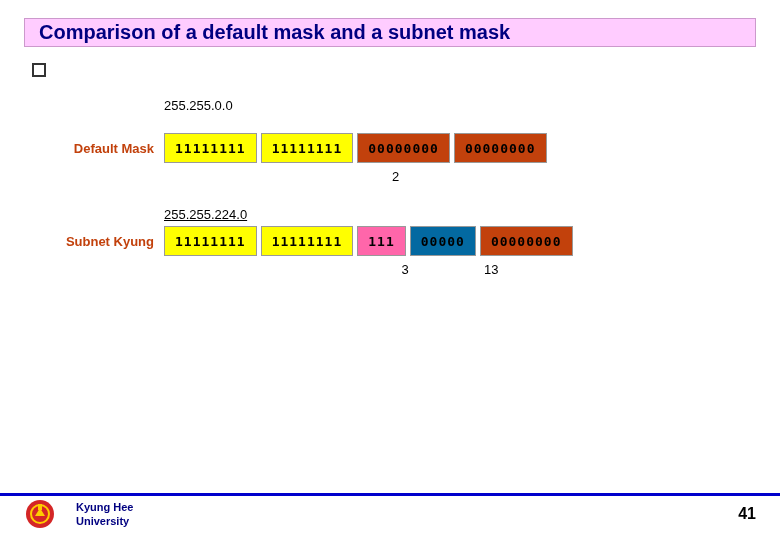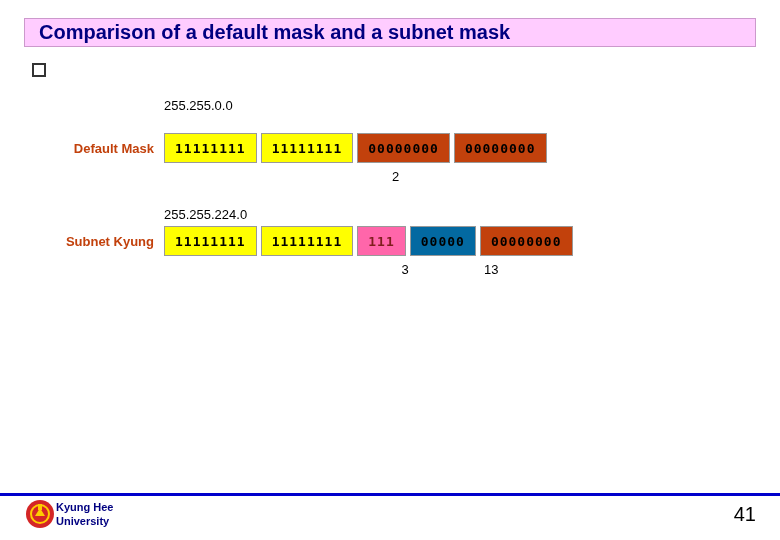--- a/index.html
+++ b/index.html
@@ -197,7 +197,7 @@
 
     <div class="subnet-section">
 
-      <div style="margin-left:130px; margin-bottom:4px; margin-top:22px;">
+      <div style="margin-left:130px; margin-bottom:4px; margin-top:22px;text-decoration:underline;">
         <span style="font-size:13px;">255.255.224.0</span>
       </div>
 

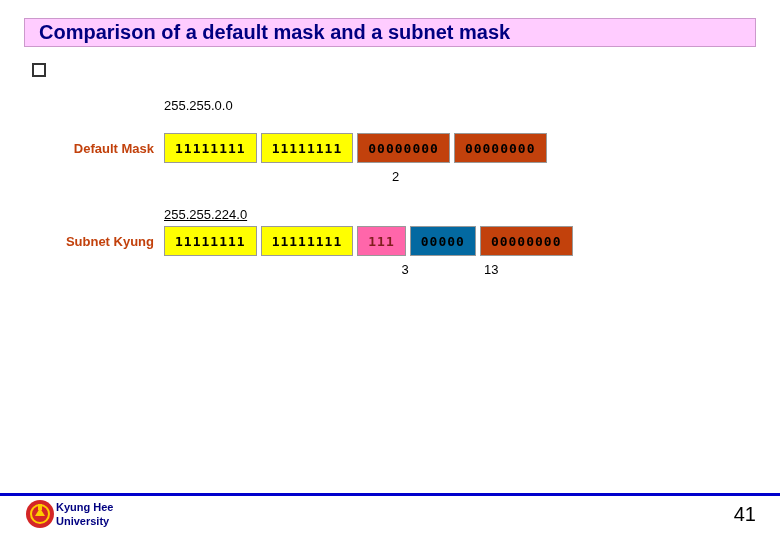--- a/index.html
+++ b/index.html
@@ -96,7 +96,7 @@
 
     .pink {
       background: #ff66aa;
-      color: #7f1d1d;
+      color: #000000;
       border-color: #999;
     }
 

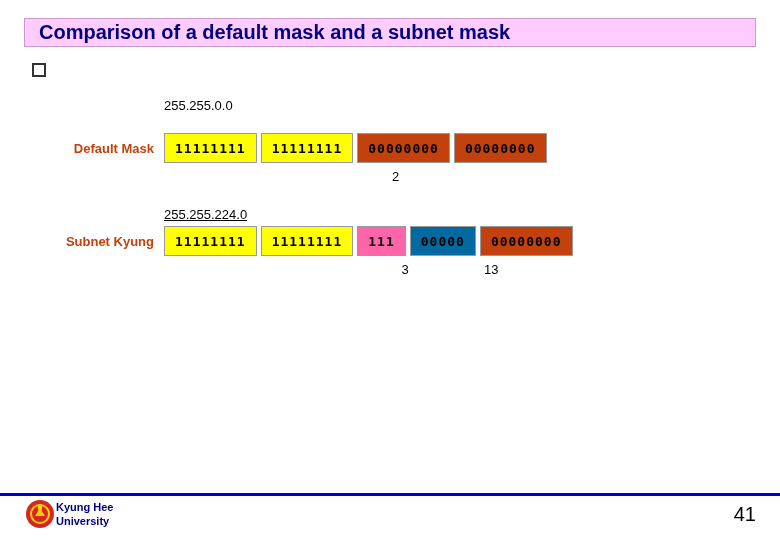--- a/index.html
+++ b/index.html
@@ -136,7 +136,7 @@
     .logo-area {
       display: flex;
       align-items: center;
-      gap: 0;
+      gap: 20px;
     }
 
     .logo-icon {

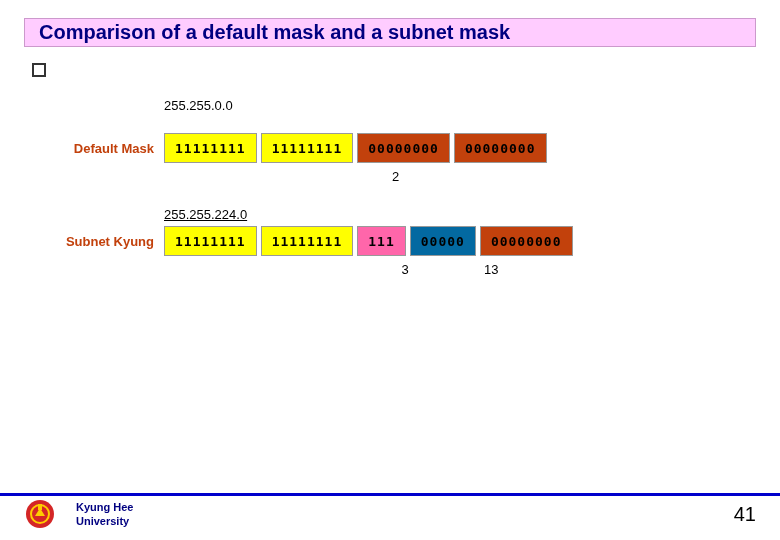--- a/index.html
+++ b/index.html
@@ -152,8 +152,8 @@
     }
 
     .page-number {
-      font-size: 20px;
-      font-weight: normal;
+      font-size: 16px;
+      font-weight: bold;
       color: #000;
     }
   </style>

